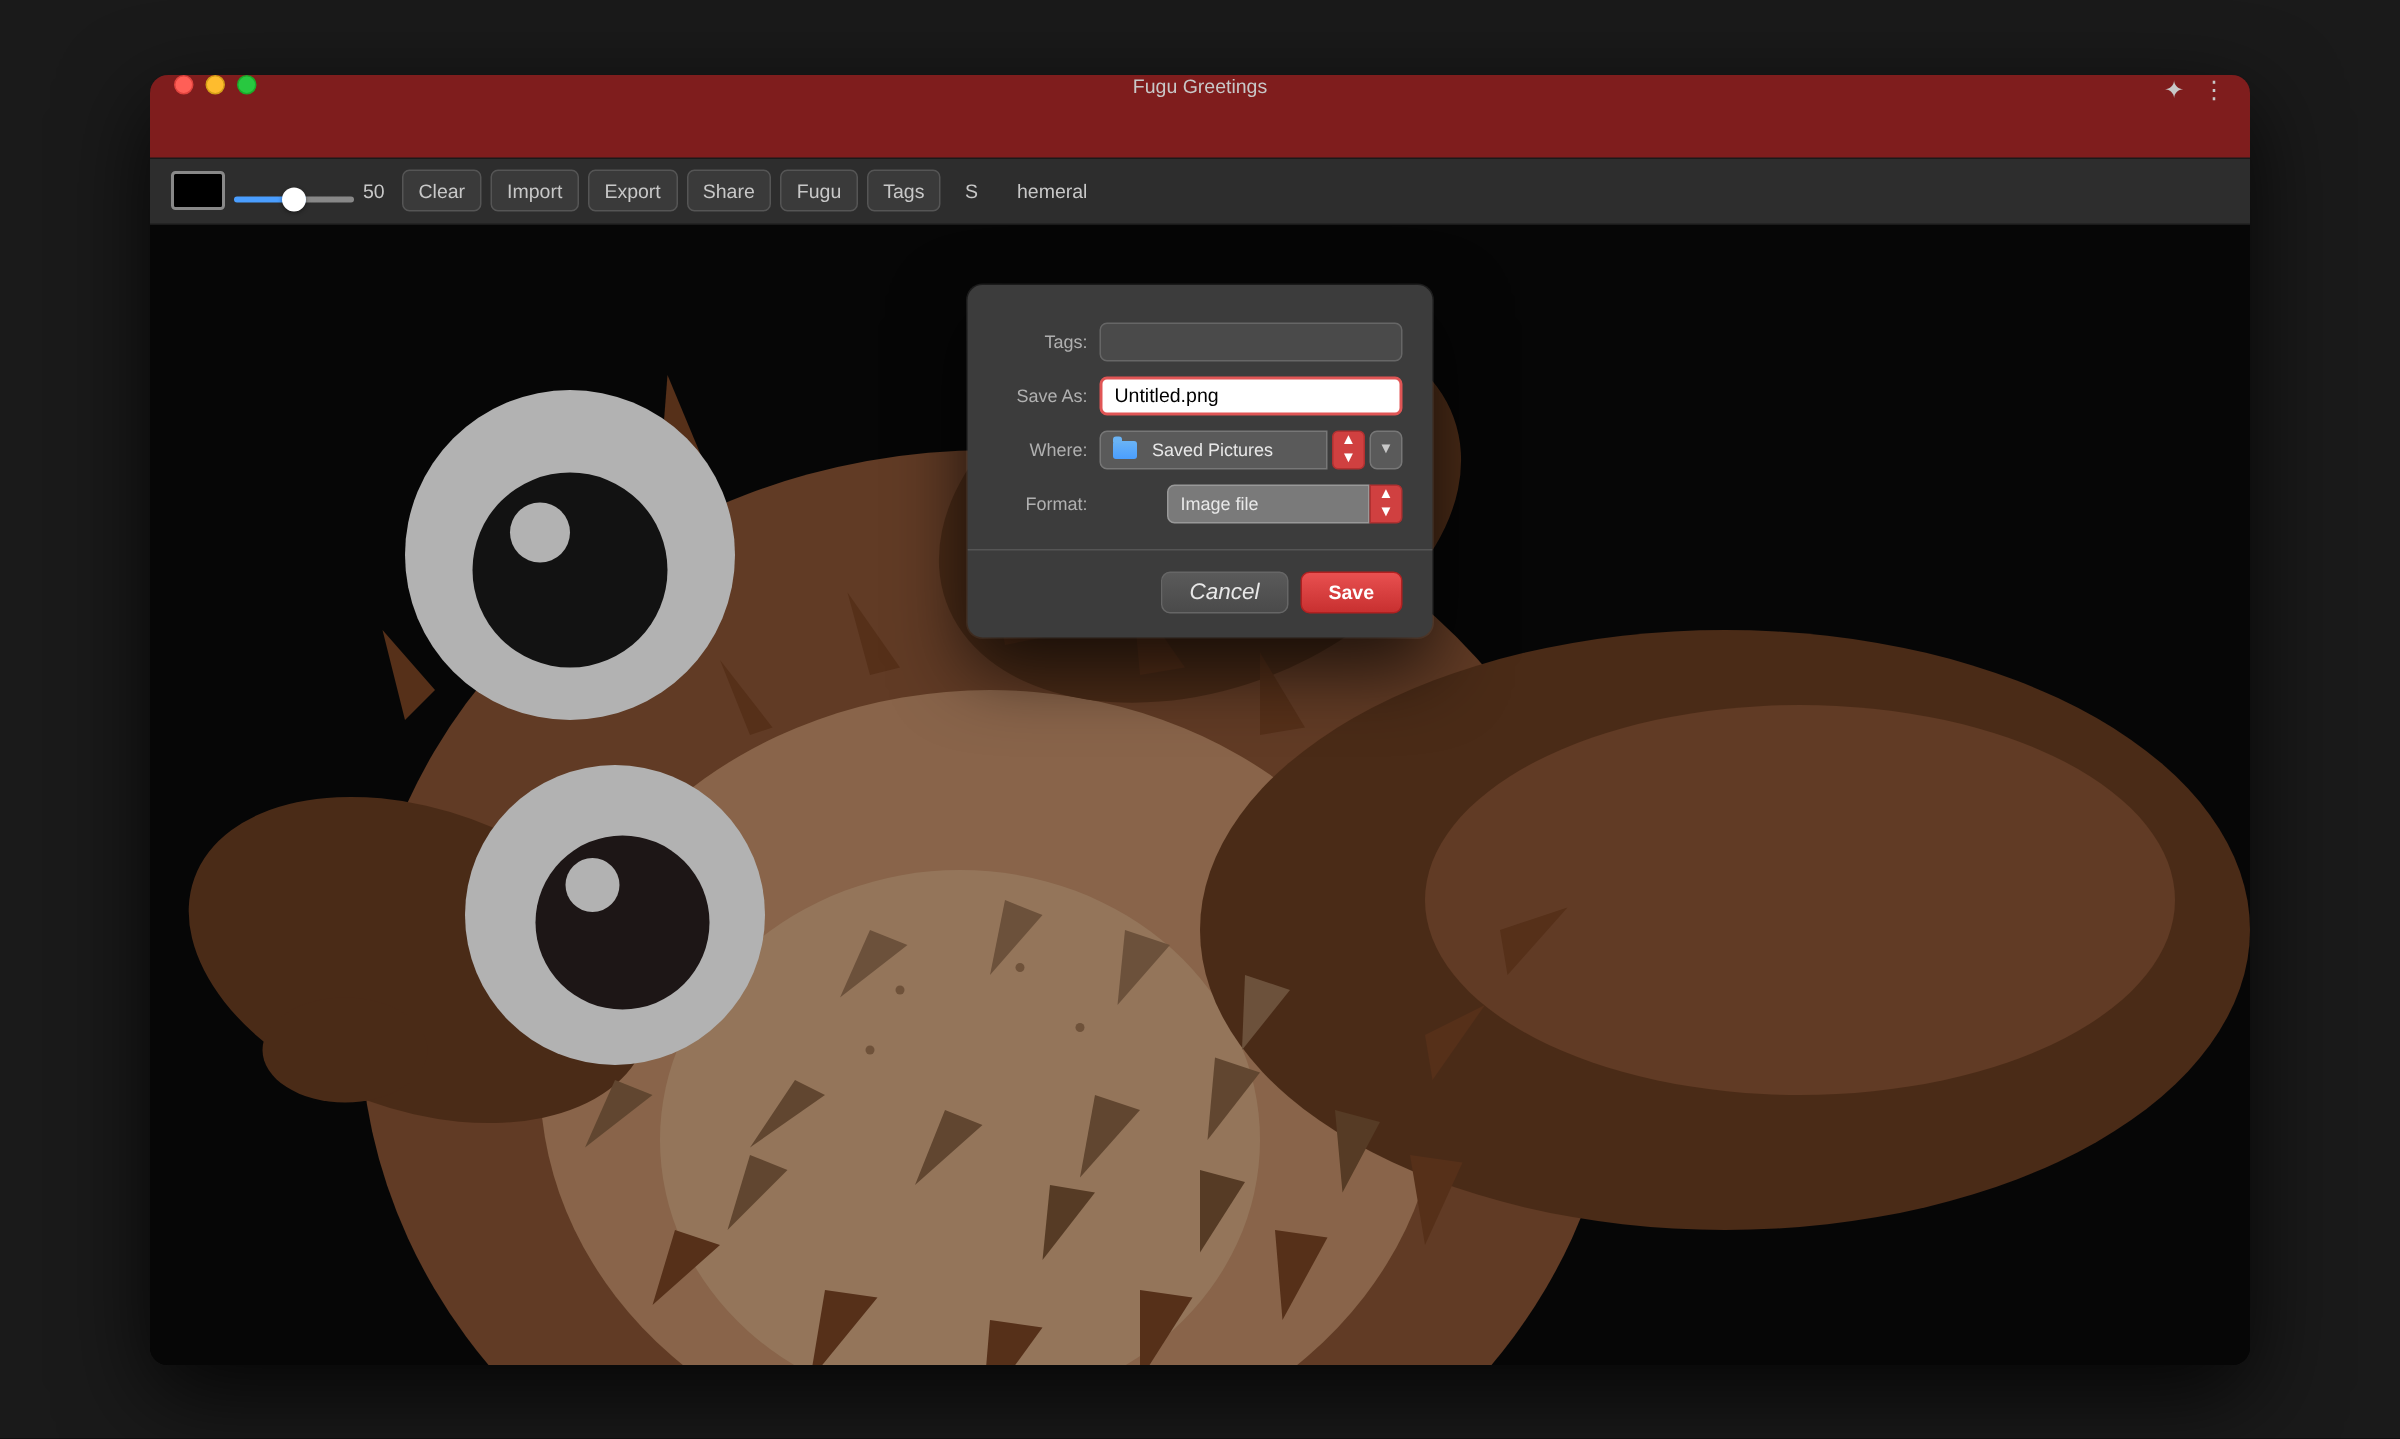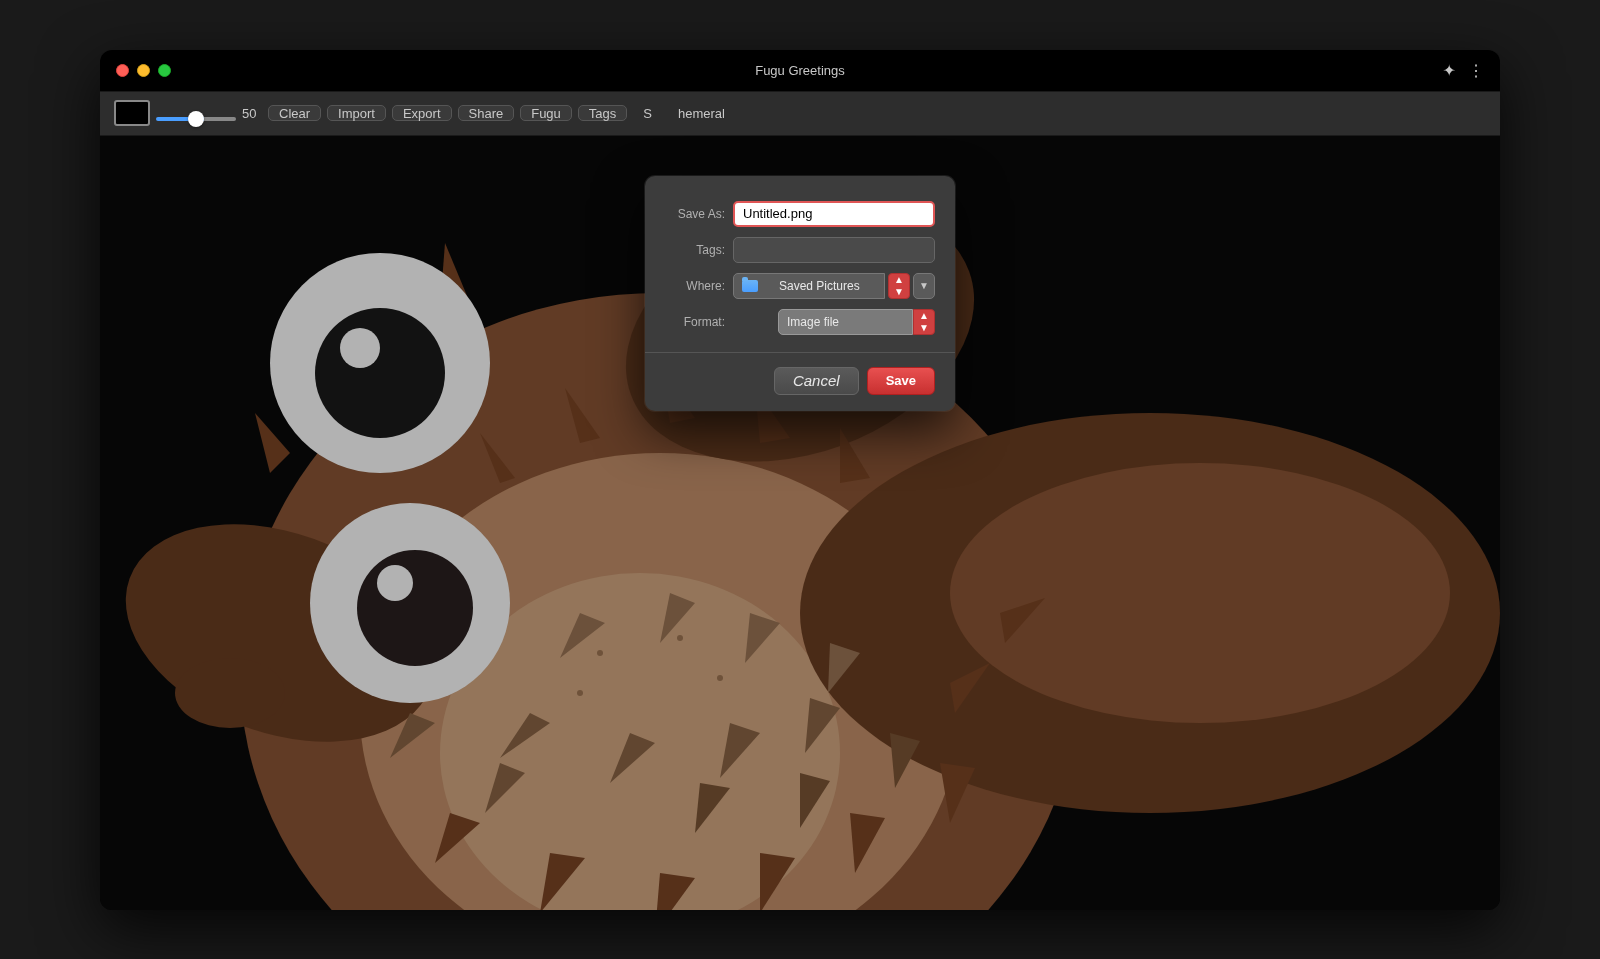--- a/index.html
+++ b/index.html
@@ -27,10 +27,9 @@
 
     
     .titlebar {
-      background: #000000;
-      height: 42px;
-      display: flex;
-      align-items: center;
+      background: #7f1d1d;
+      height: 56px;
+      display: flex;
       justify-content: center;
       position: relative;
       flex-shrink: 0;

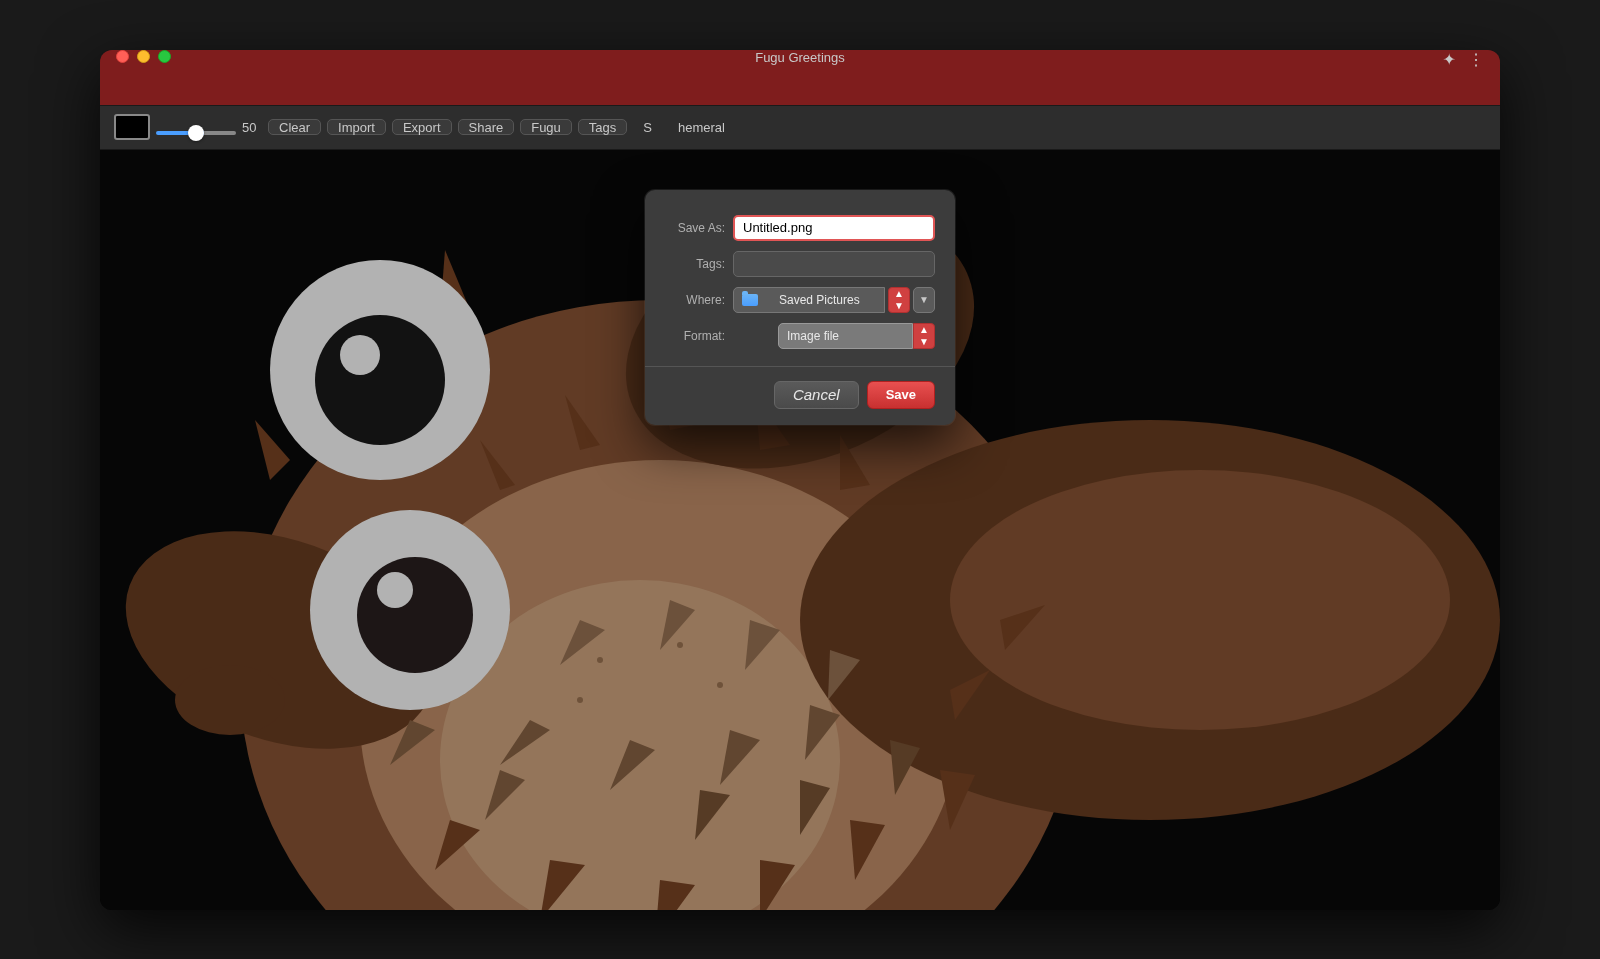--- a/index.html
+++ b/index.html
@@ -124,7 +124,7 @@
       padding: 4px 10px;
       border-radius: 5px;
       cursor: pointer;
-      height: 16px;
+      height: 28px;
       display: flex;
       align-items: center;
     }

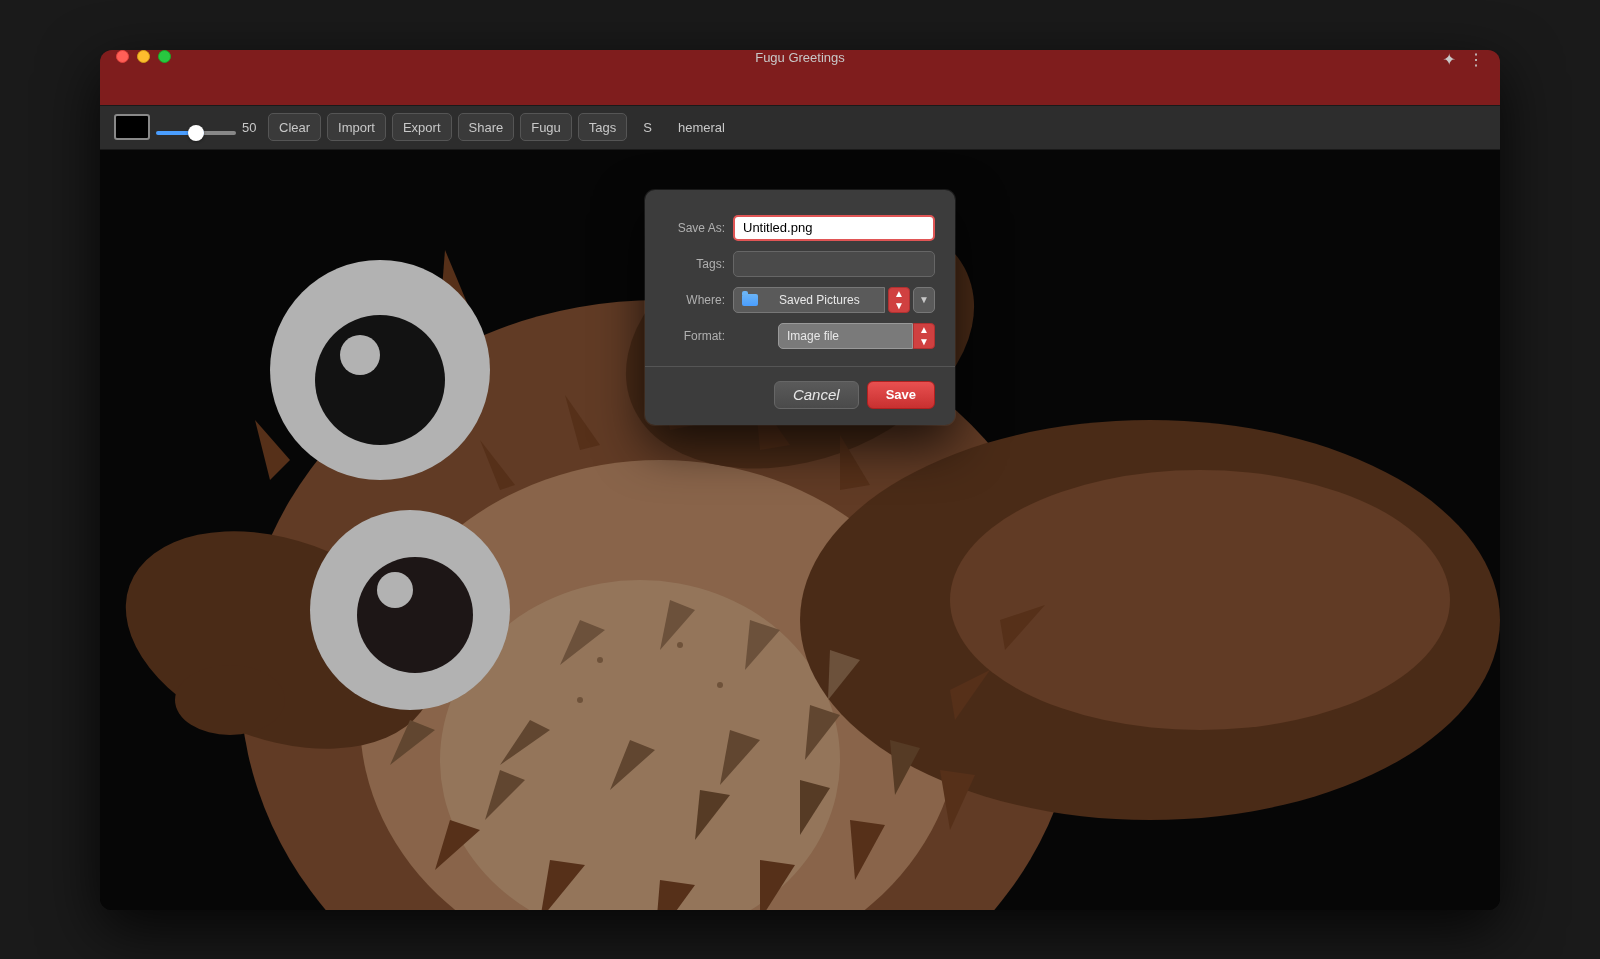--- a/index.html
+++ b/index.html
@@ -463,13 +463,13 @@
       <div class="save-dialog">
 
         <div class="dialog-row">
+          <span class="dialog-label">Tags:</span>
+          <input type="text" class="dialog-tags-input" style="">
+        </div>
+
+        <div class="dialog-row">
           <span class="dialog-label">Save As:</span>
           <input type="text" class="dialog-input" value="Untitled.png" style="">
-        </div>
-
-        <div class="dialog-row">
-          <span class="dialog-label">Tags:</span>
-          <input type="text" class="dialog-tags-input" style="">
         </div>
 
         <div class="dialog-row">

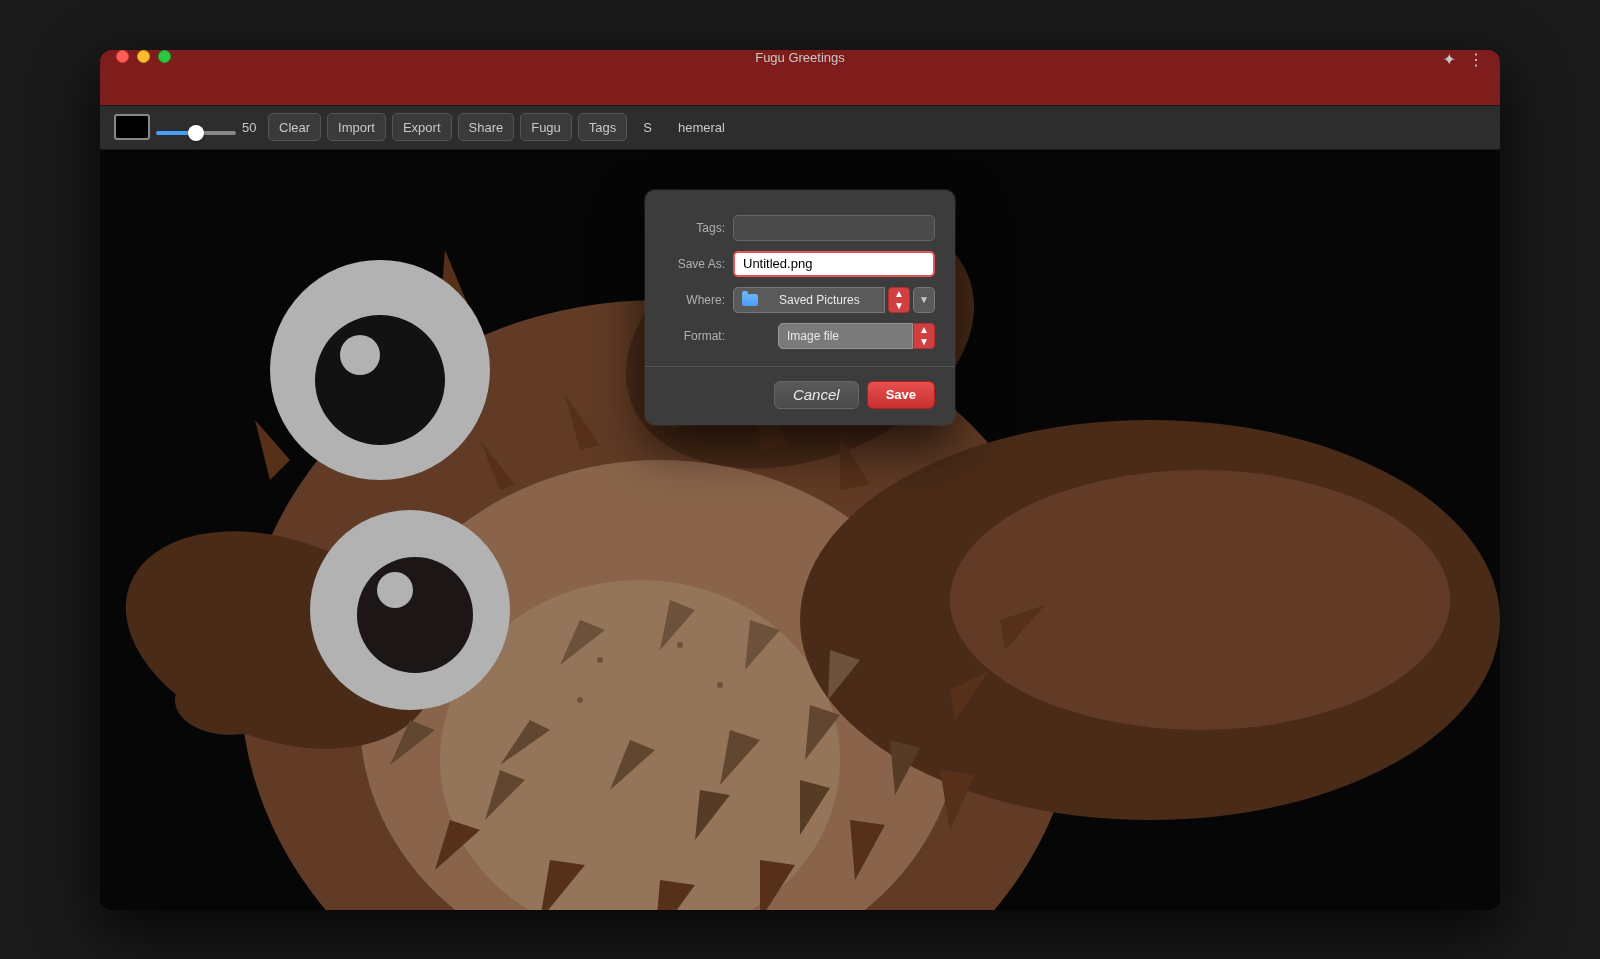--- a/index.html
+++ b/index.html
@@ -220,7 +220,7 @@
       height: 26px;
       display: flex;
       align-items: center;
-      gap: 21px;
+      gap: 10px;
       cursor: pointer;
     }
 

